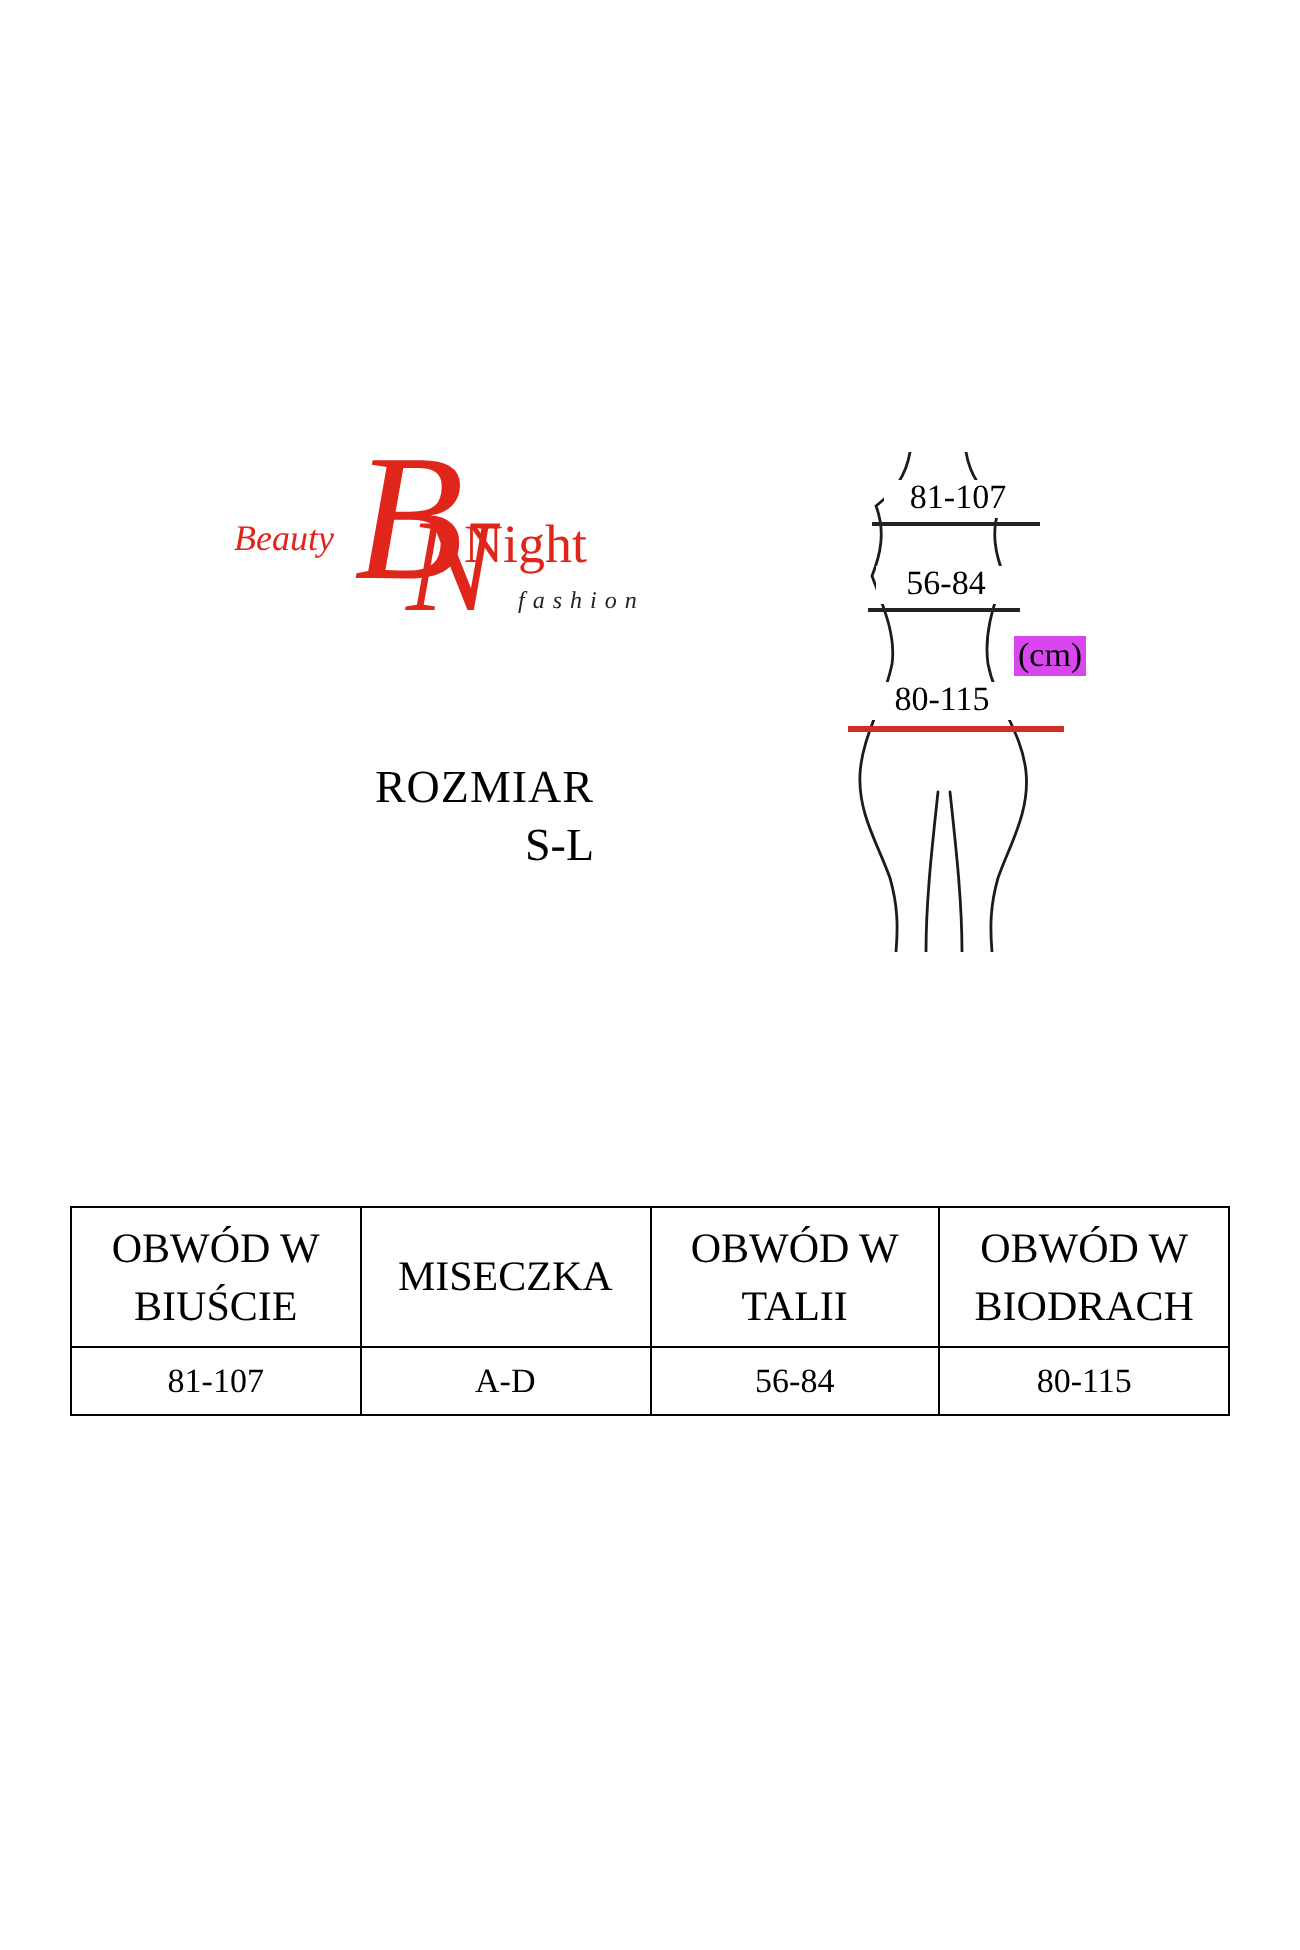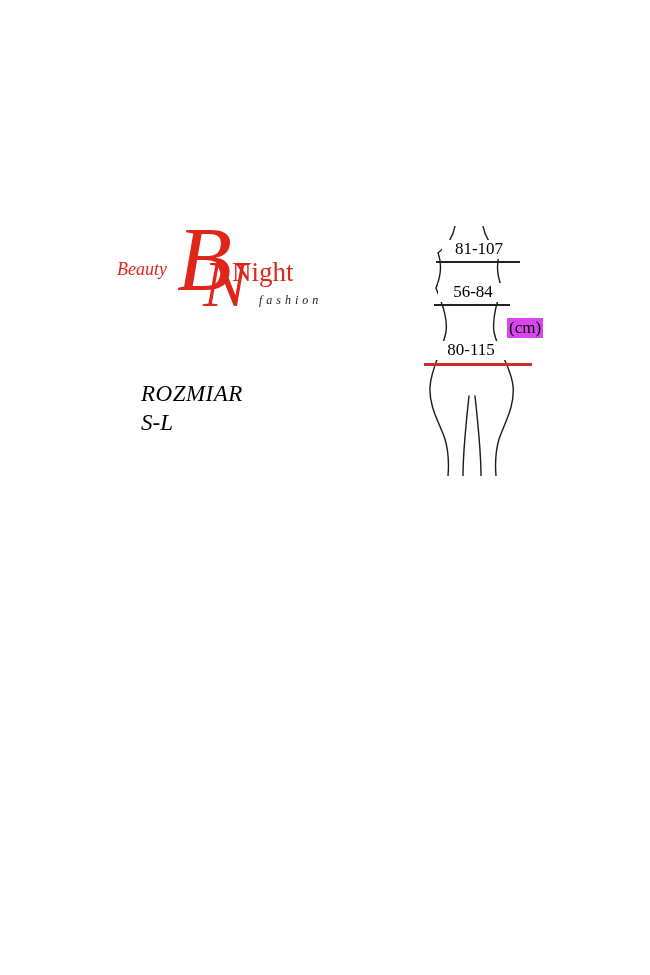--- a/index.html
+++ b/index.html
@@ -63,10 +63,9 @@
   
   .size-block{
     position:absolute;
-    left:141px; top:381px;
+    left:117px; top:381px;
     width:180px;
-    text-align:left;
-    font-style:italic;
+    text-align:right;
   }
   .size-block .size-title{
     font-size:23px;

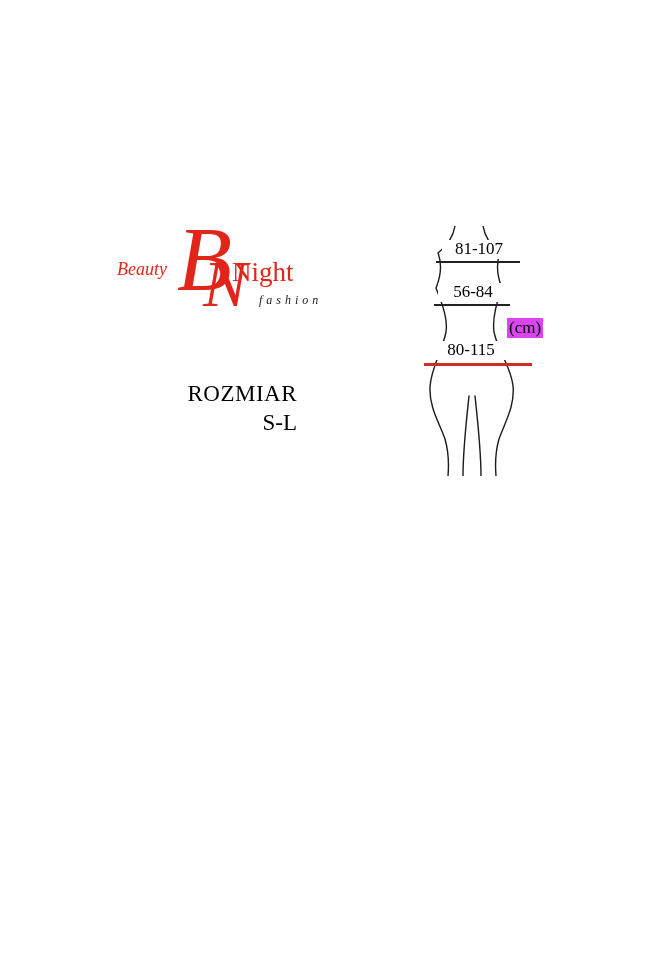--- a/index.html
+++ b/index.html
@@ -179,6 +179,24 @@
   <div class="measure-label" style="left:434px; top:341px; width:74px;">80-115</div>
   <div class="measure-line red" style="left:424px; top:363px; width:108px;"></div>
 
+  <table class="size-table">
+    <thead>
+      <tr>
+        <th>OBWÓD W BIUŚCIE</th>
+        <th>MISECZKA</th>
+        <th>OBWÓD W TALII</th>
+        <th>OBWÓD W BIODRACH</th>
+      </tr>
+    </thead>
+    <tbody>
+      <tr>
+        <td>81-107</td>
+        <td>A-D</td>
+        <td>56-84</td>
+        <td>80-115</td>
+      </tr>
+    </tbody>
+  </table>
 
 </div>
 

